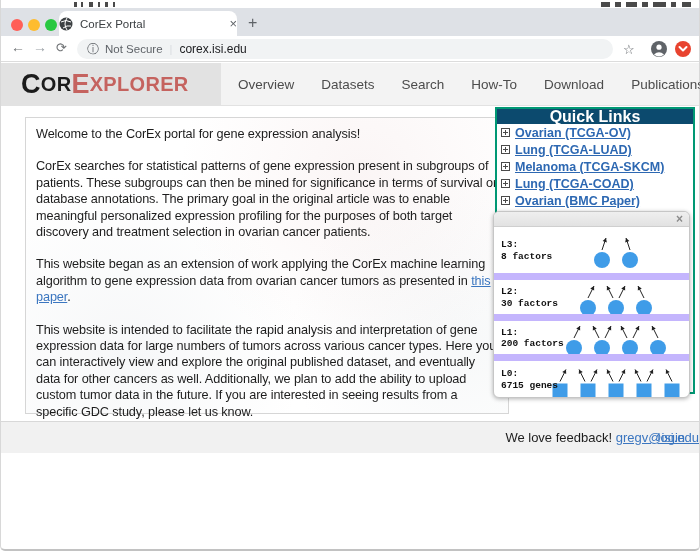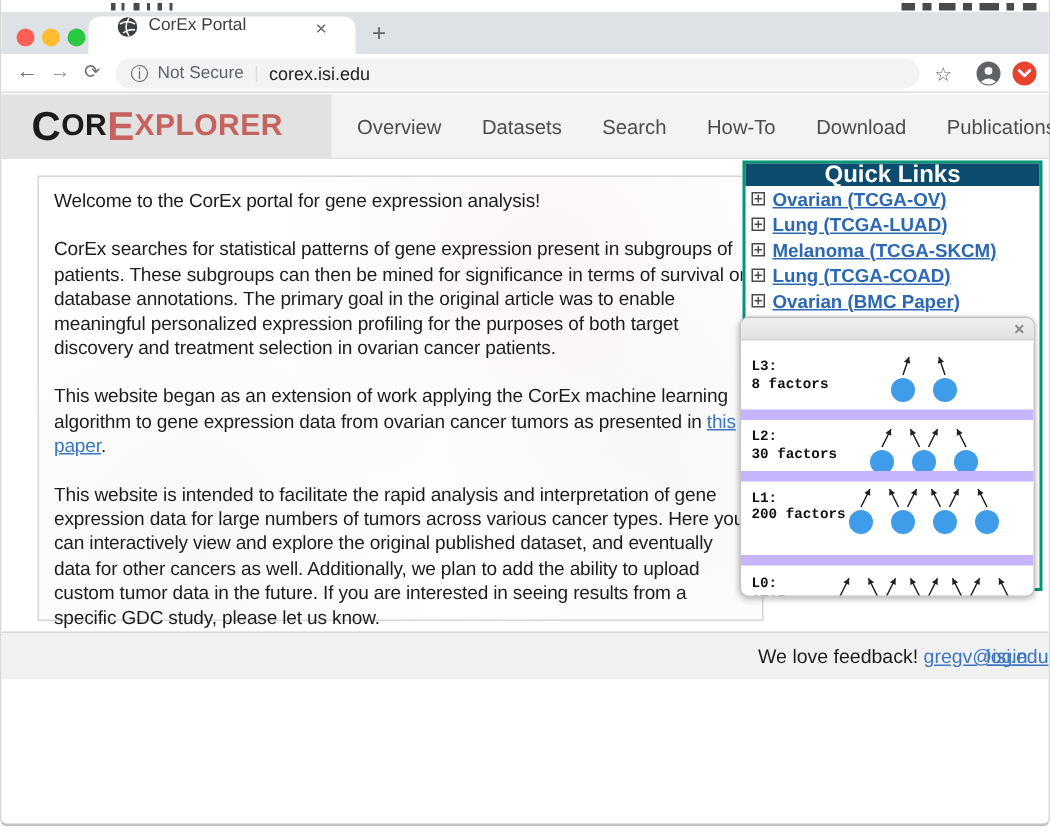--- a/index.html
+++ b/index.html
@@ -21,7 +21,7 @@
   .t-min   { left:27px; background:#febc2e; }
   .t-zoom  { left:44px; background:#28c840; }
   .tab { position:absolute; left:58px; top:3px; width:178px; height:25px; background:#fff;
-         border-radius:8px 8px 0 0; display:flex; padding:0 19px; }
+         border-radius:8px 8px 0 0; display:flex; align-items:center; padding:0 0; }
   .tab-title { font-size:11.5px; color:#3c4043; flex:1; margin-left:7px; white-space:nowrap; overflow:hidden; }
   .tab-close { font-size:13px; color:#5f6368; cursor:default; }
   .new-tab { position:absolute; left:247px; top:6px; font-size:16px; color:#5f6368; }

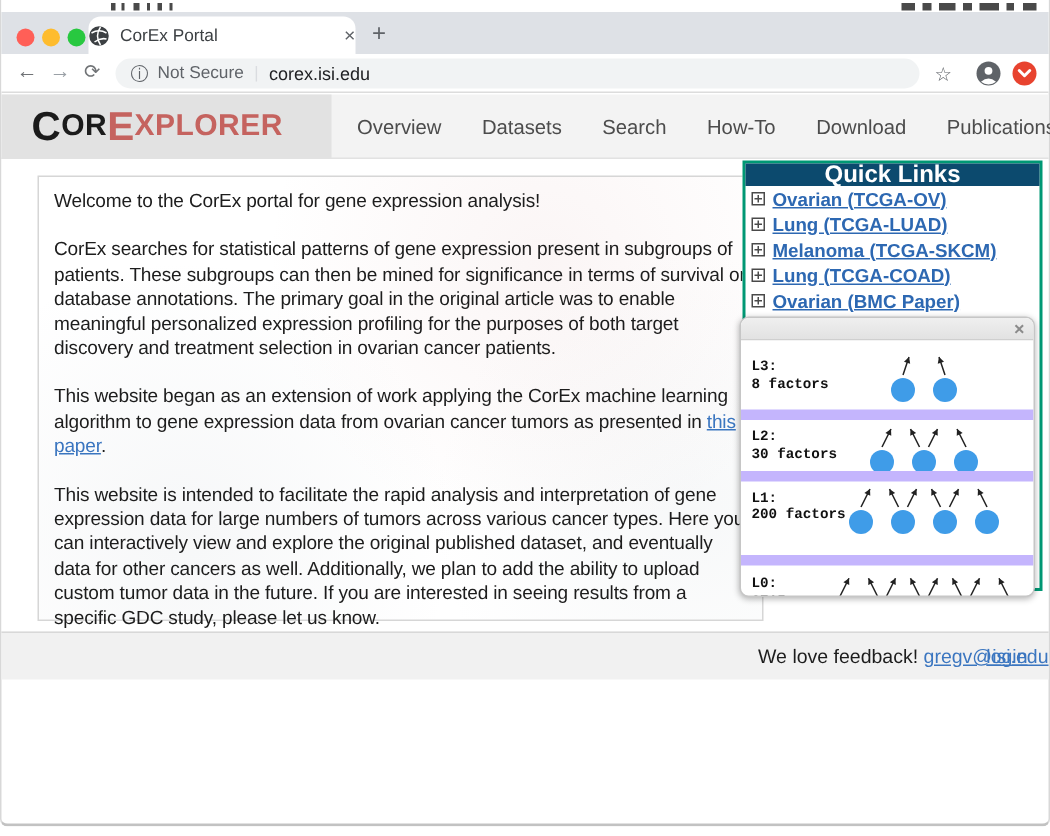--- a/index.html
+++ b/index.html
@@ -276,7 +276,7 @@
             <polygon points="158 5 161.75659420219966 7.593838853899755 157.82111456180002 9.56157867409957" fill="#222"></polygon>
           </svg>
         </div>
-      <div class="diag-row" style="height: 43px; margin-top: 16px;">
+      <div class="diag-row" style="height: 43px;">
         <div class="diag-label">
             <div>L0:</div>
             <div>6715 genes</div>

